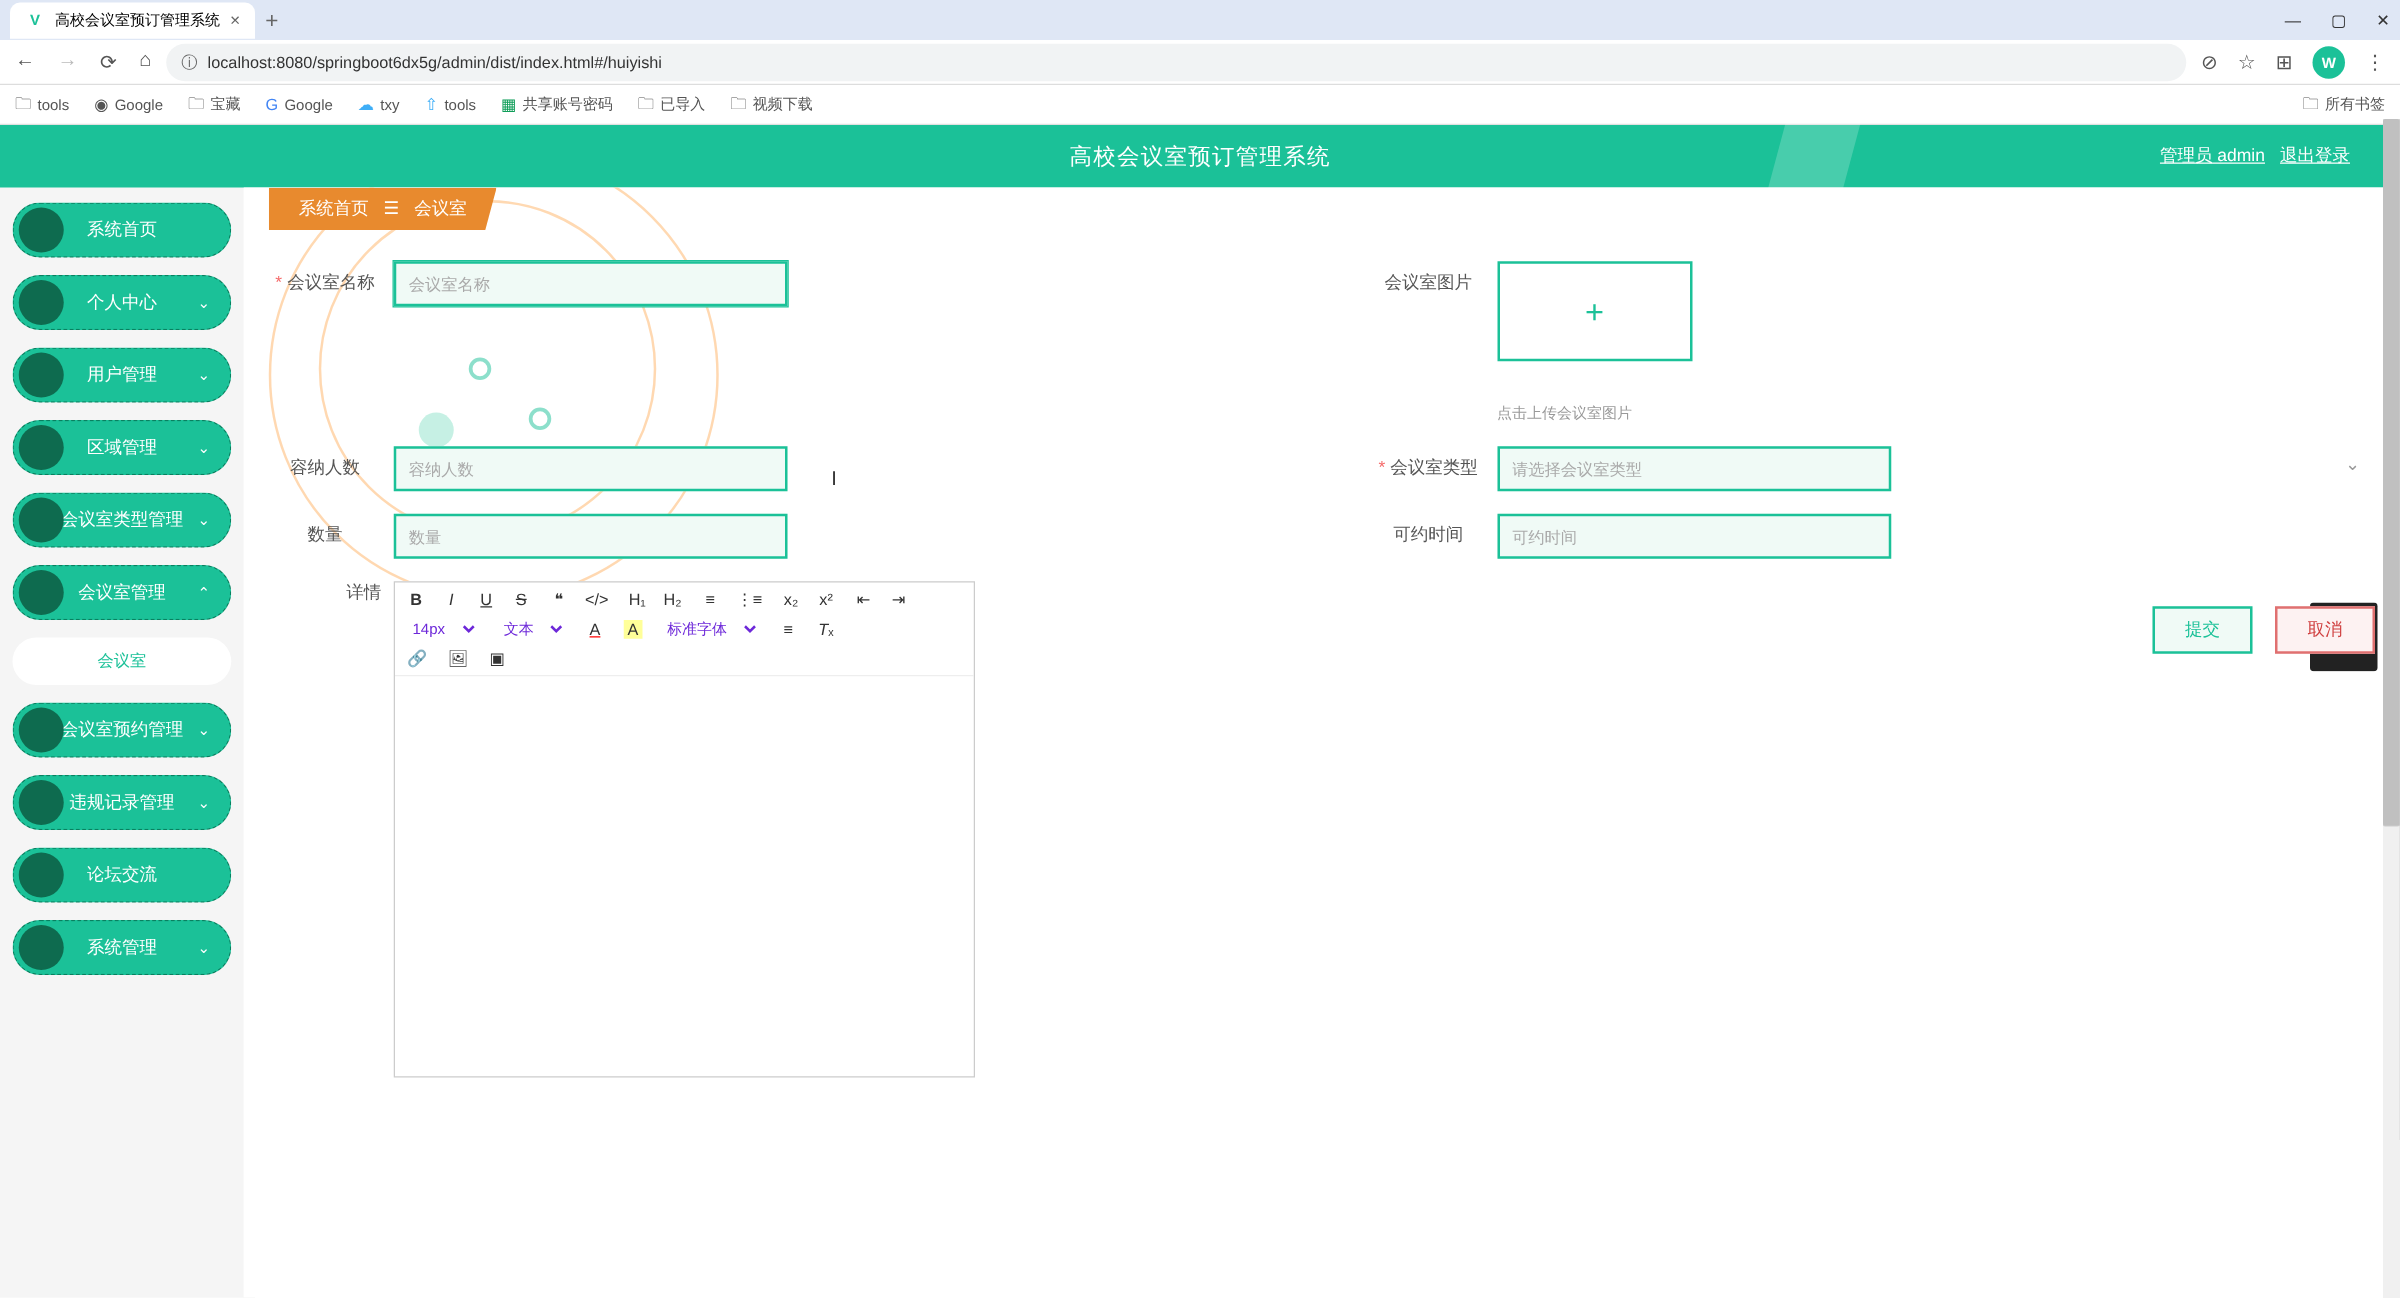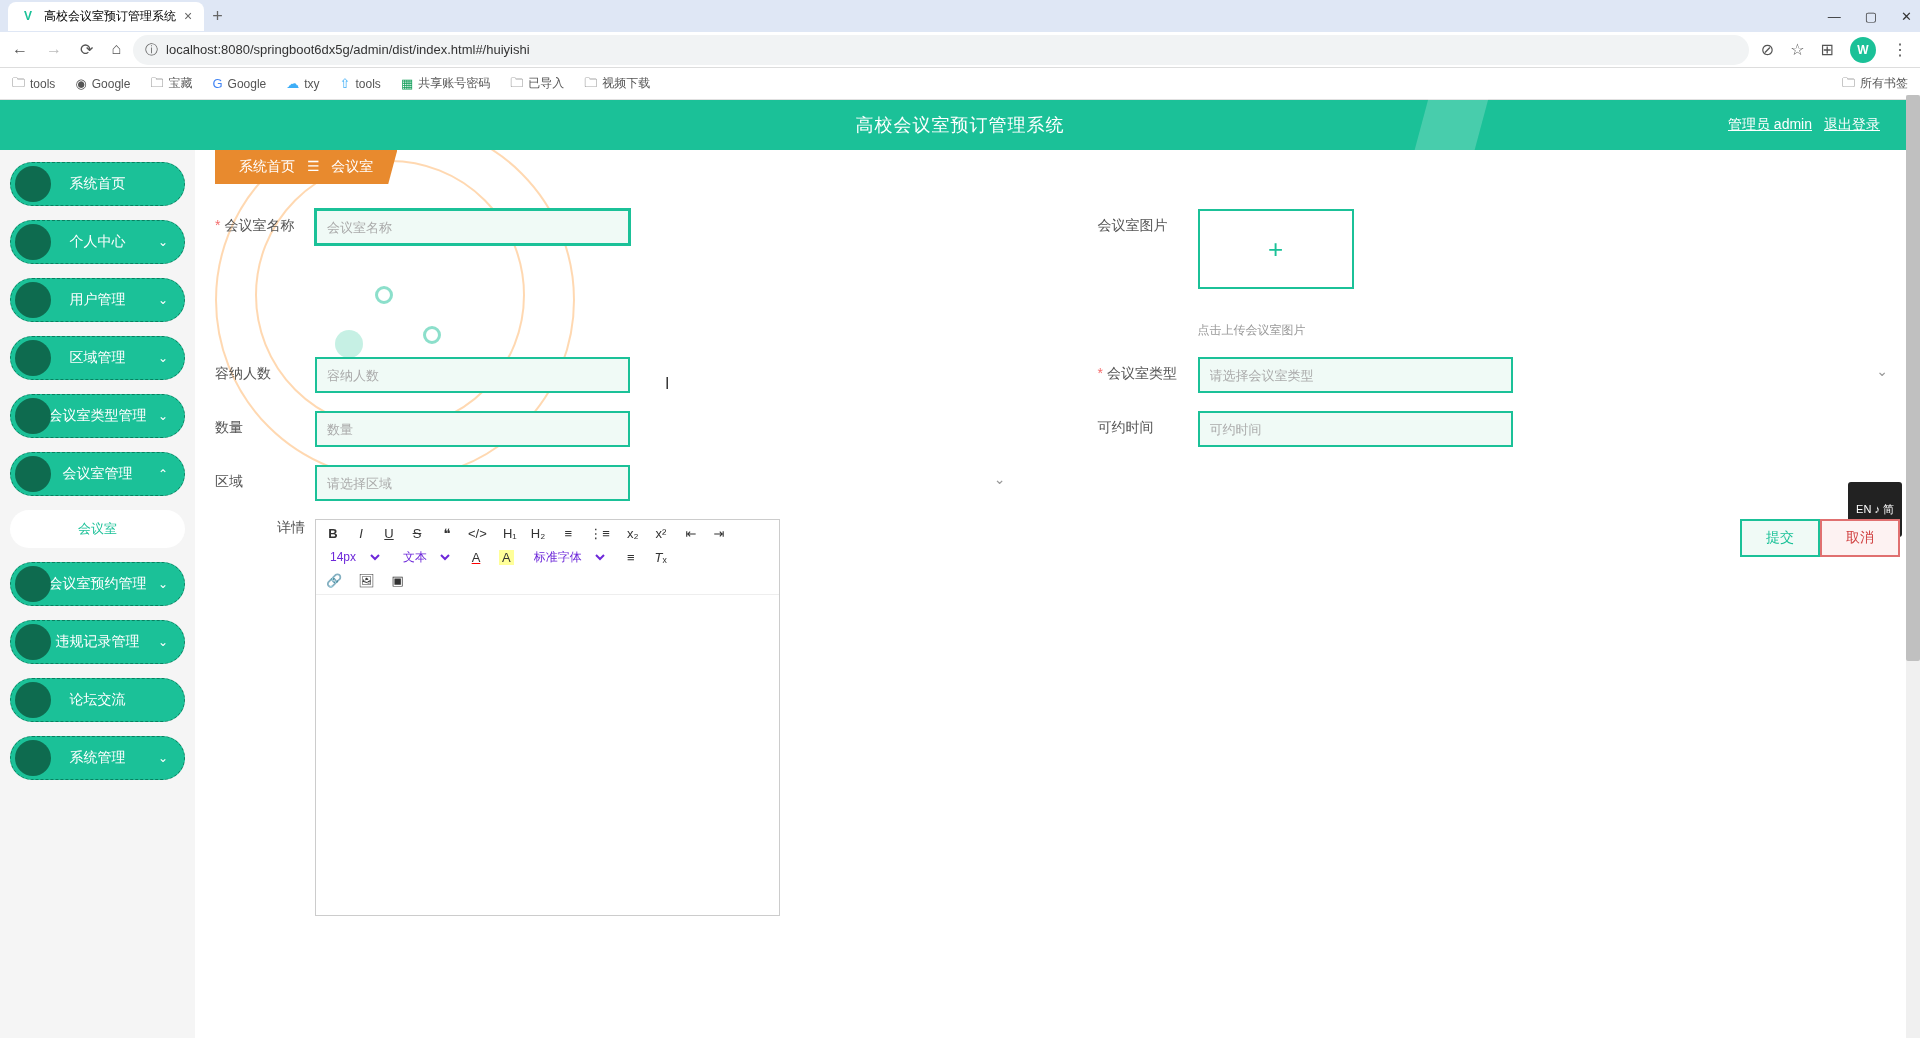--- a/index.html
+++ b/index.html
@@ -56,7 +56,7 @@
     
     .form-grid { display: grid; grid-template-columns: 1fr 1fr; gap: 0 80px; position: relative; z-index: 1; }
     .form-row { display: flex; align-items: flex-start; margin-bottom: 18px; }
-    .form-label { width: 90px; text-align: left; font-size: 14px; color: #555; padding-top: 8px; }
+    .form-label { width: 90px; text-align: center; font-size: 14px; color: #555; padding-top: 8px; }
     .form-label .req { color: #f56c6c; margin-right: 4px; }
     .form-ctrl { flex: 1; margin-left: 10px; }
     .input-box { width: 100%; max-width: 315px; height: 36px; border: 2px solid #1bc198; background: #f0faf6; padding: 0 10px; font-size: 13px; color: #333; outline: none; }

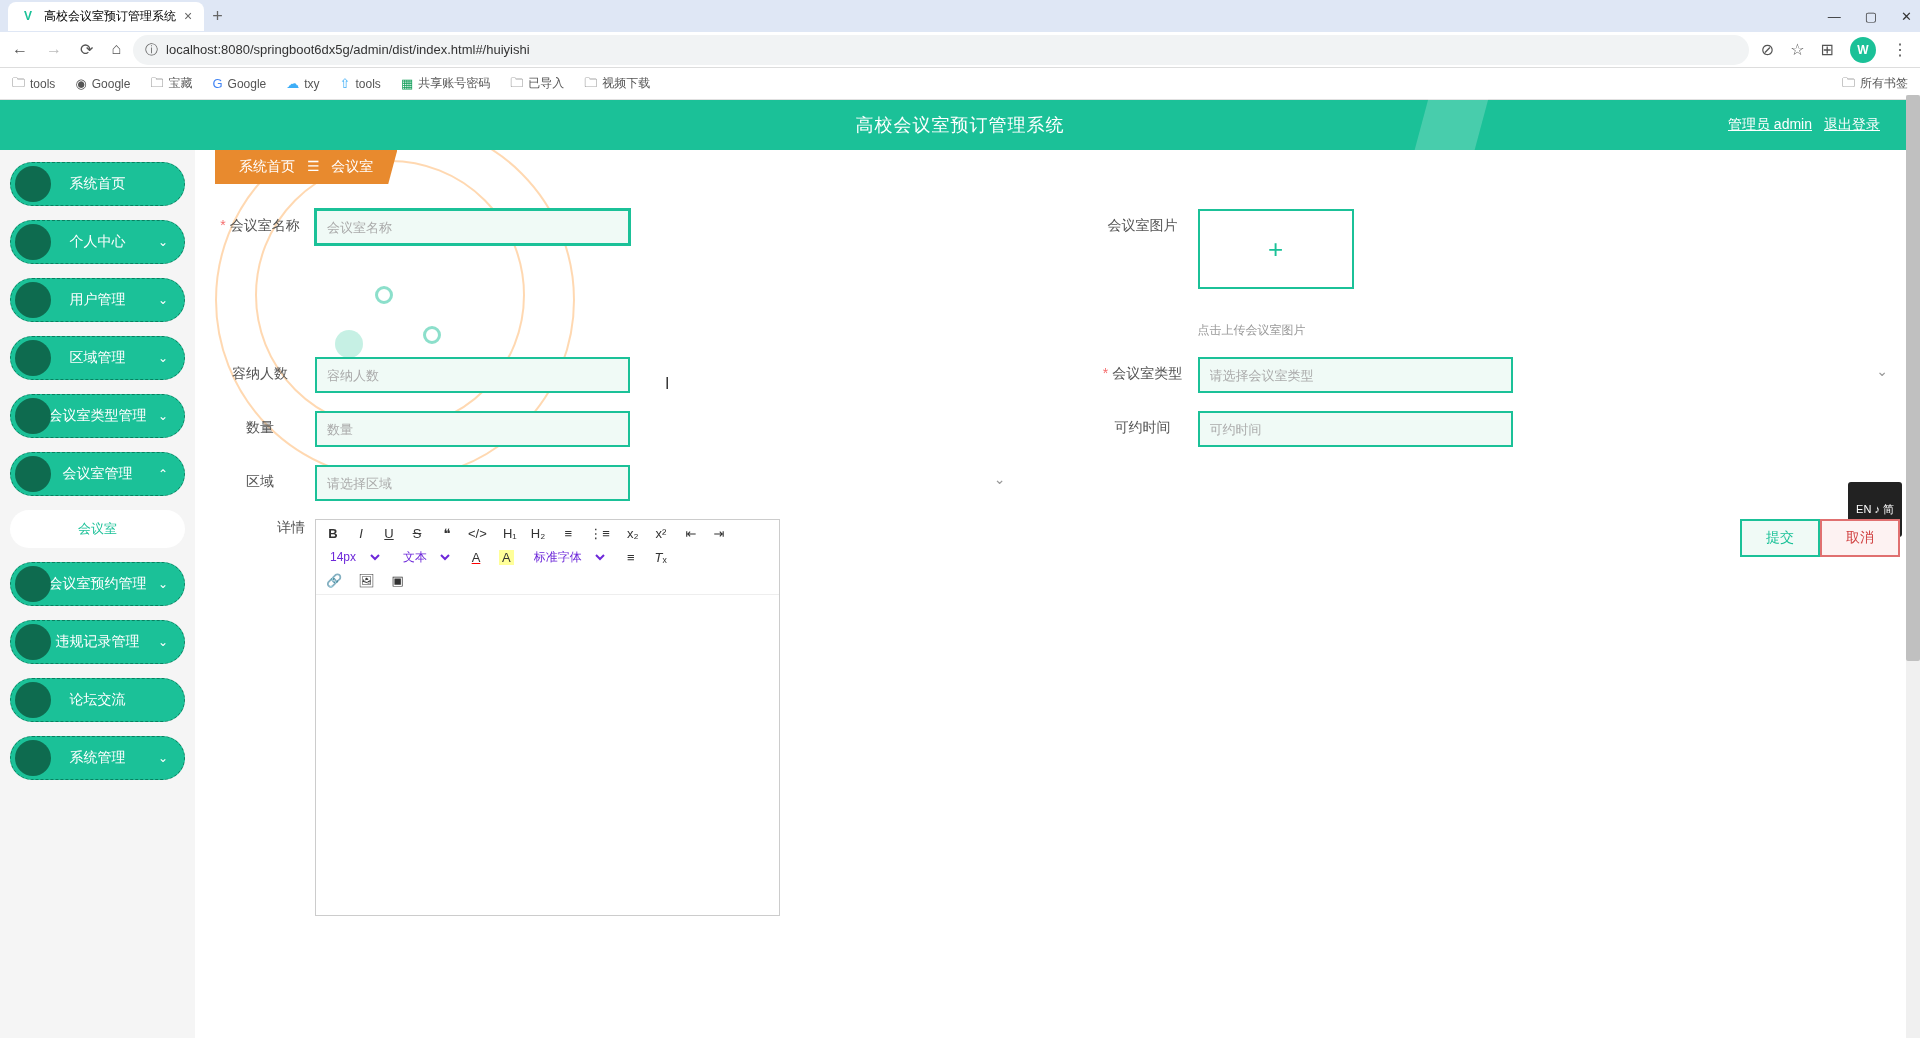--- a/index.html
+++ b/index.html
@@ -276,10 +276,6 @@
       <div class="form-row">
         <div class="form-label">可约时间</div>
         <div class="form-ctrl"><input class="input-box" placeholder="可约时间" style=""></div>
-      </div>
-      <div class="form-row">
-        <div class="form-label">区域</div>
-        <div class="form-ctrl select-box"><input class="input-box" readonly="" placeholder="请选择区域" style=""></div>
       </div>
 
       <div class="form-row full-row" style="align-items:flex-start">

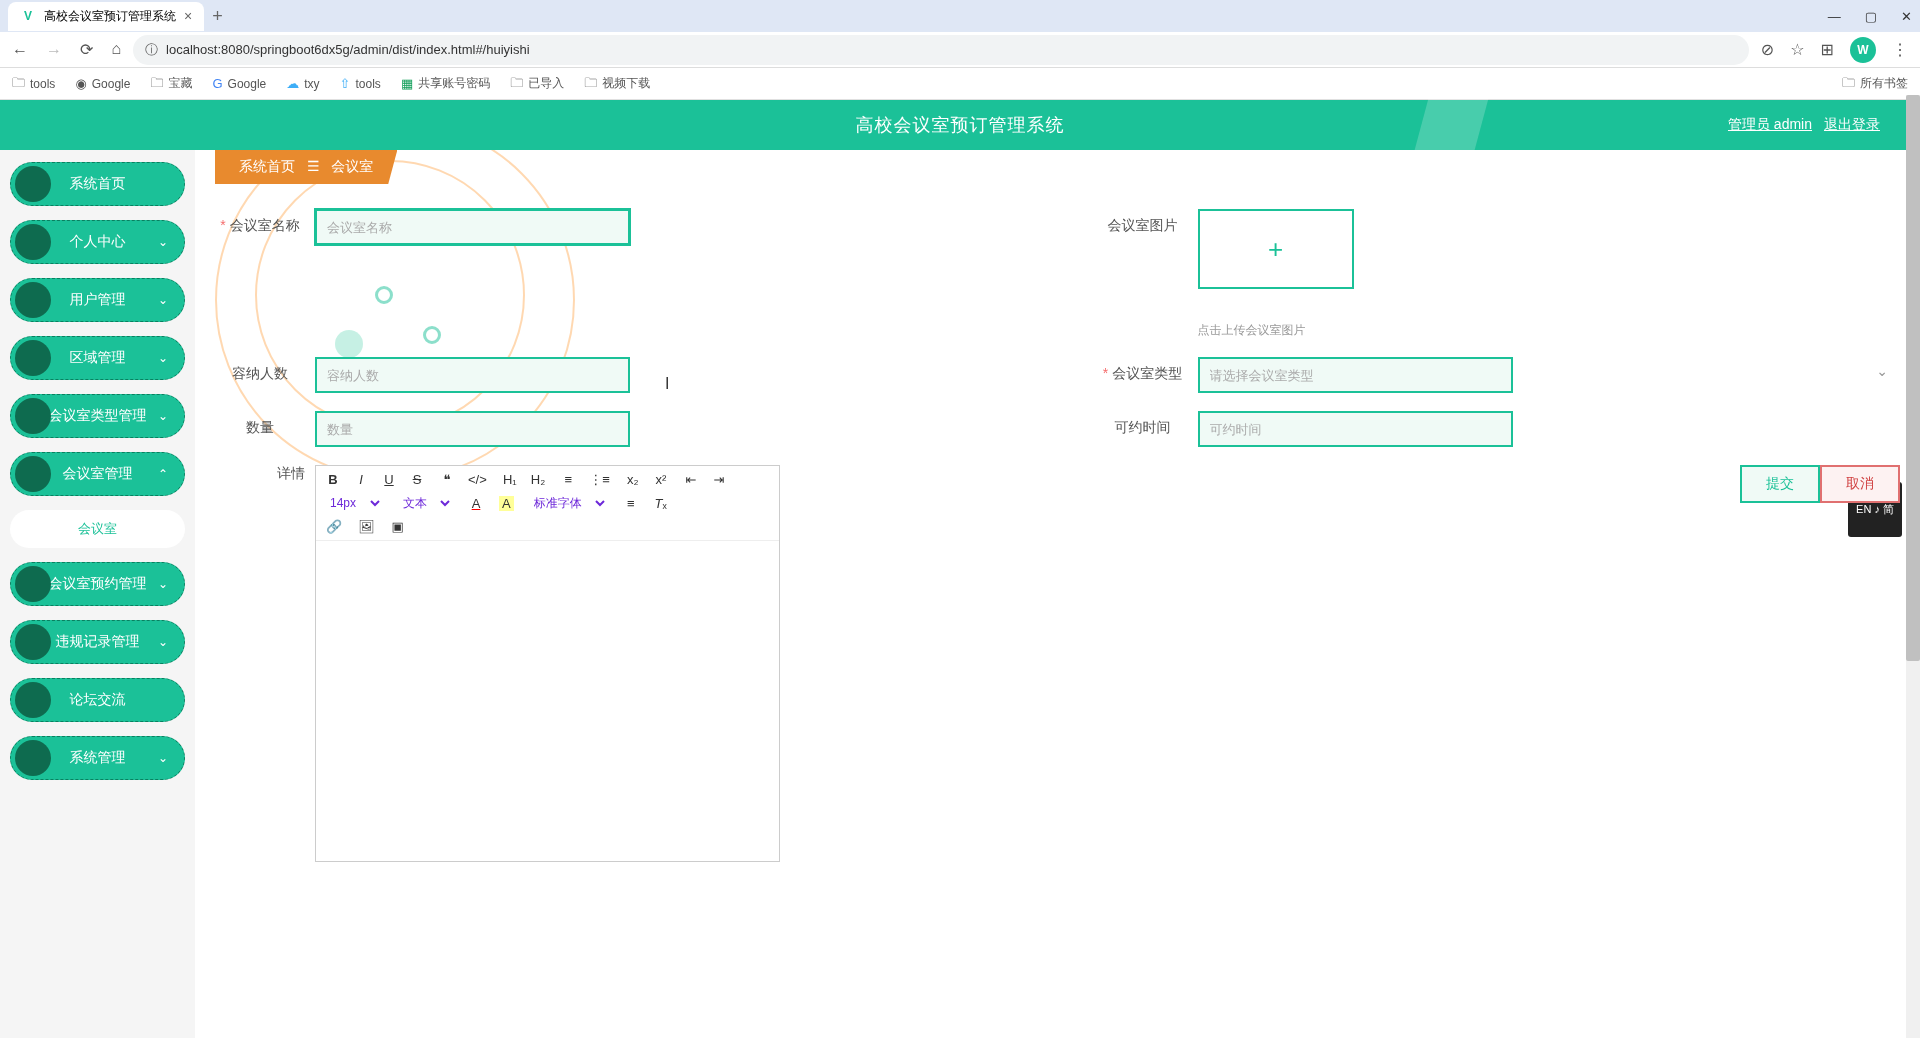--- a/index.html
+++ b/index.html
@@ -80,7 +80,7 @@
     .tb-select { font-size: 12px; color: #6d28d9; border: none; background: transparent; cursor: pointer; padding-right: 10px; }
     .editor-body { min-height: 320px; padding: 12px; }
     
-    .action-buttons { display: flex; margin-top: 0; }
+    .action-buttons { display: flex; gap: 18px; margin-top: 20px; }
     .btn { padding: 8px 24px; font-size: 14px; cursor: pointer; border: 2px solid; background: #fff; }
     .btn-submit { border-color: #1bc198; color: #1bc198; background: #f0faf6; }
     .btn-cancel { border-color: #e07070; color: #d04040; background: #fdf2f2; }

